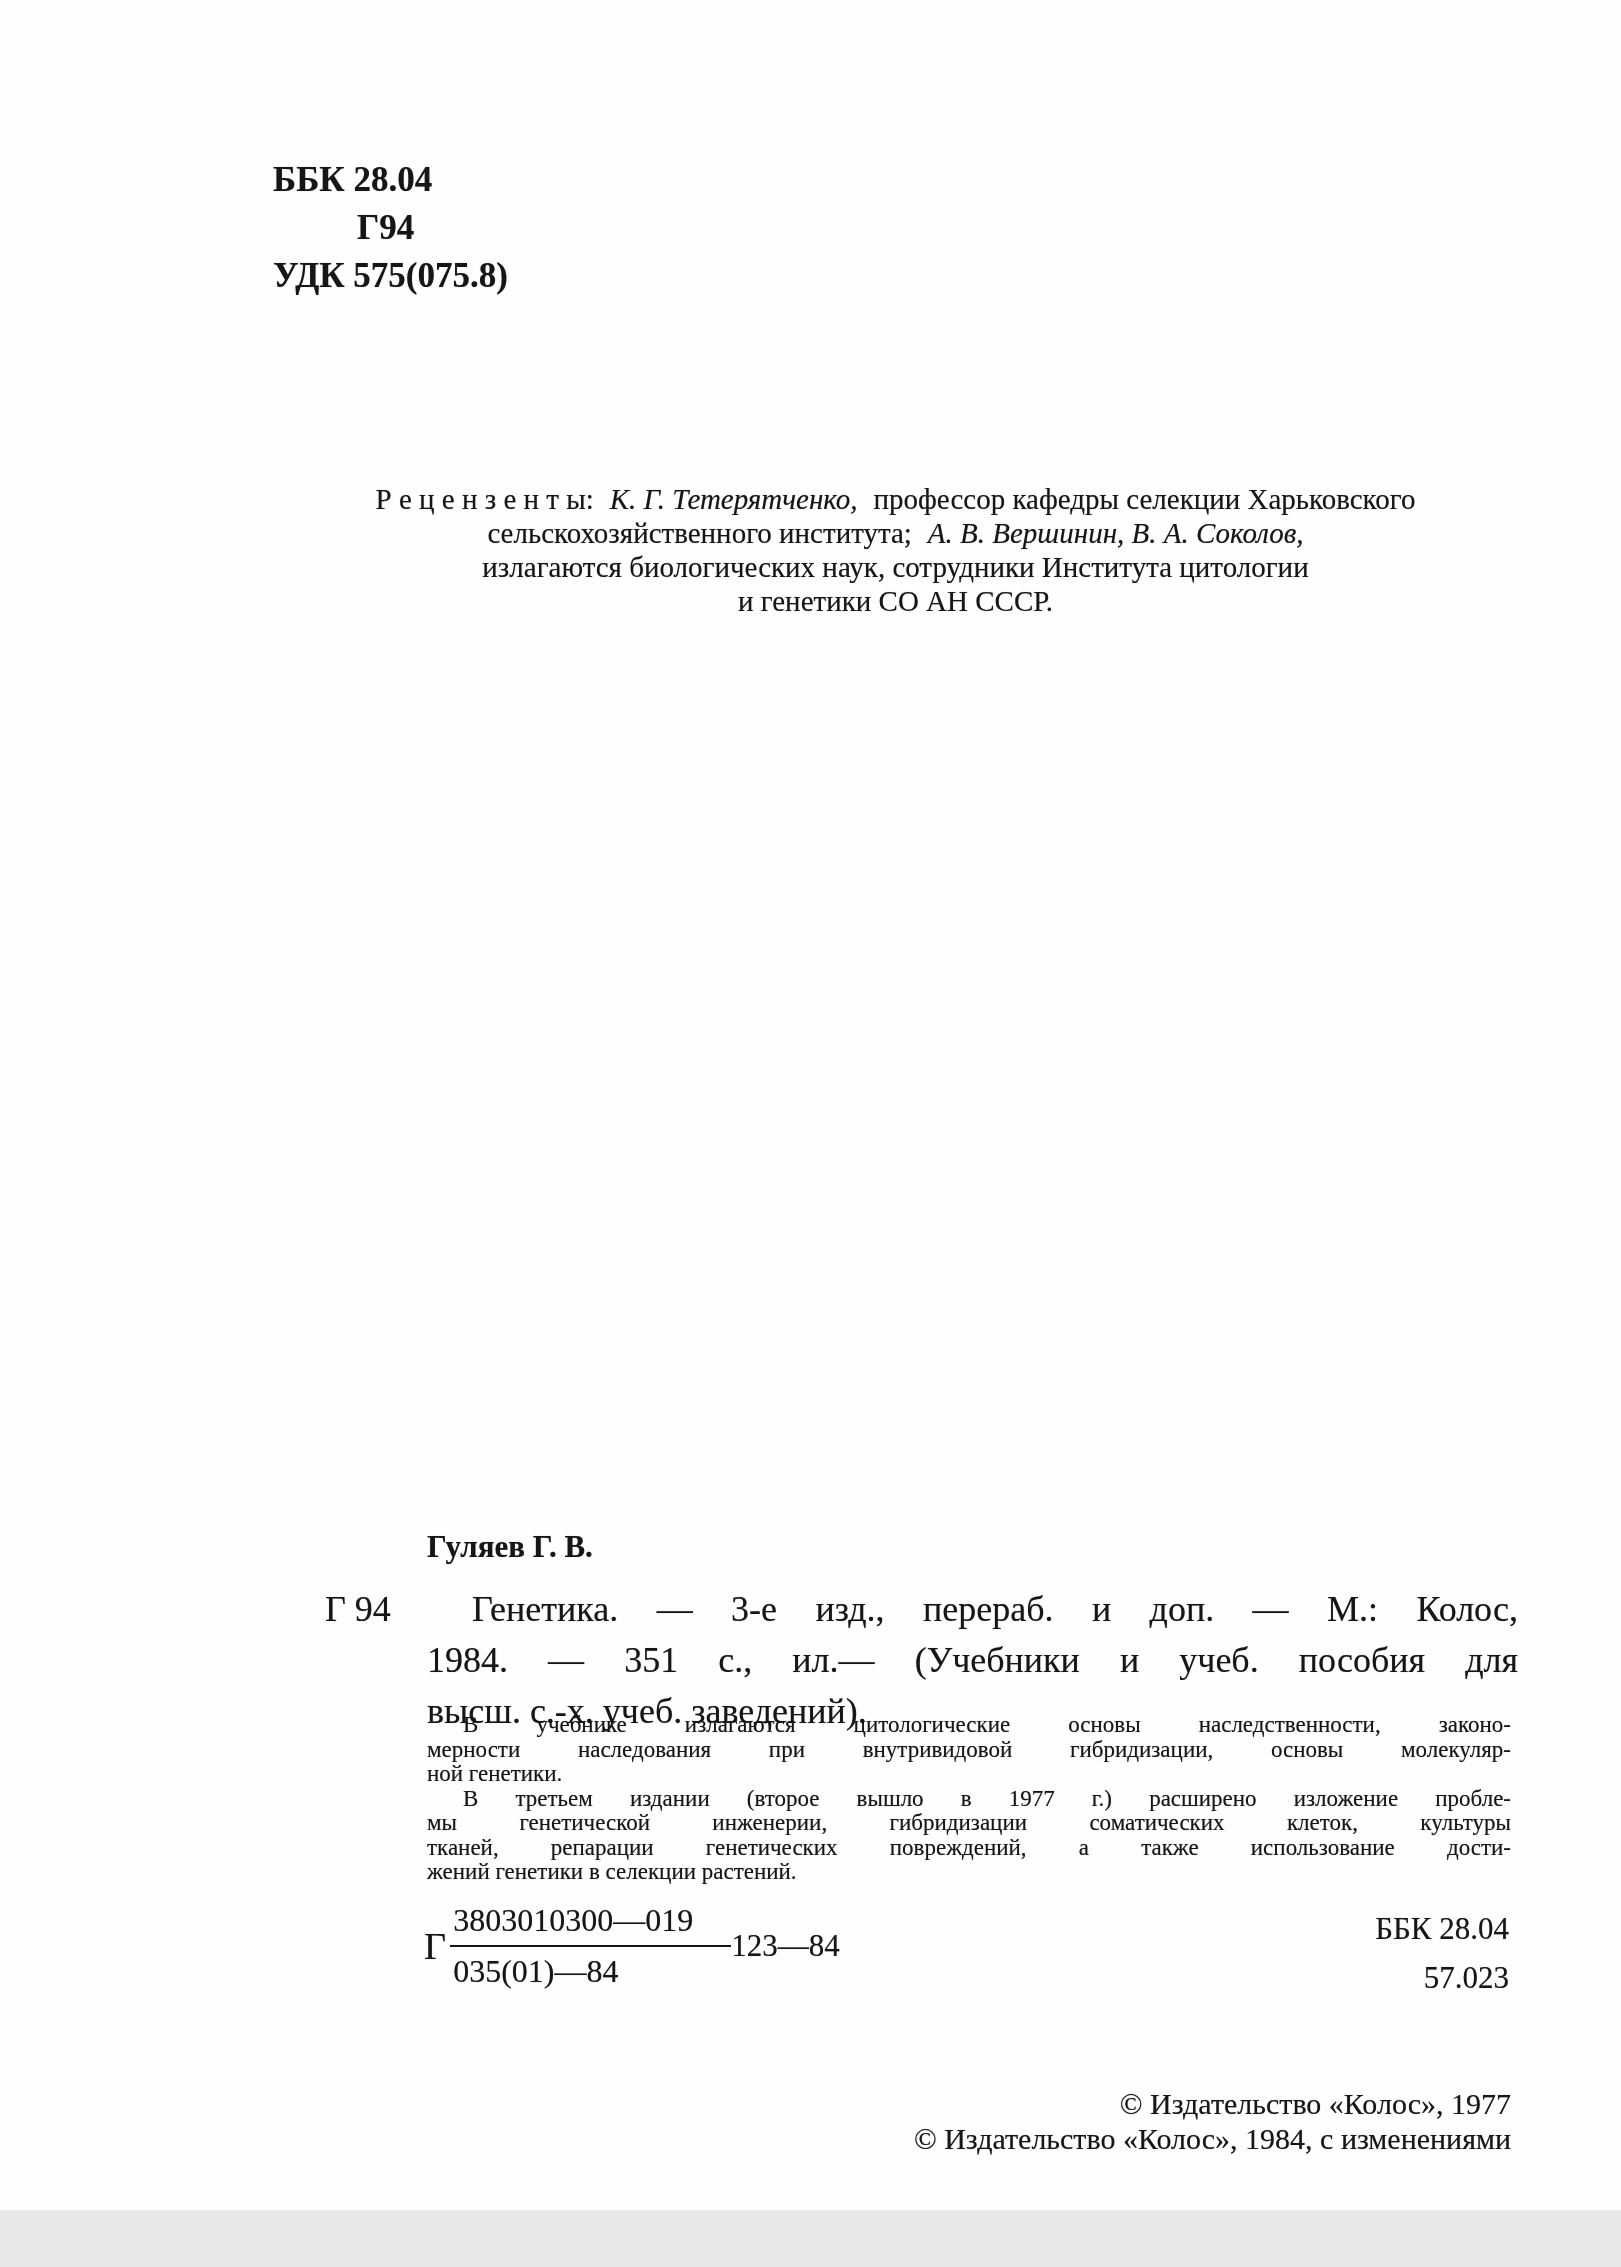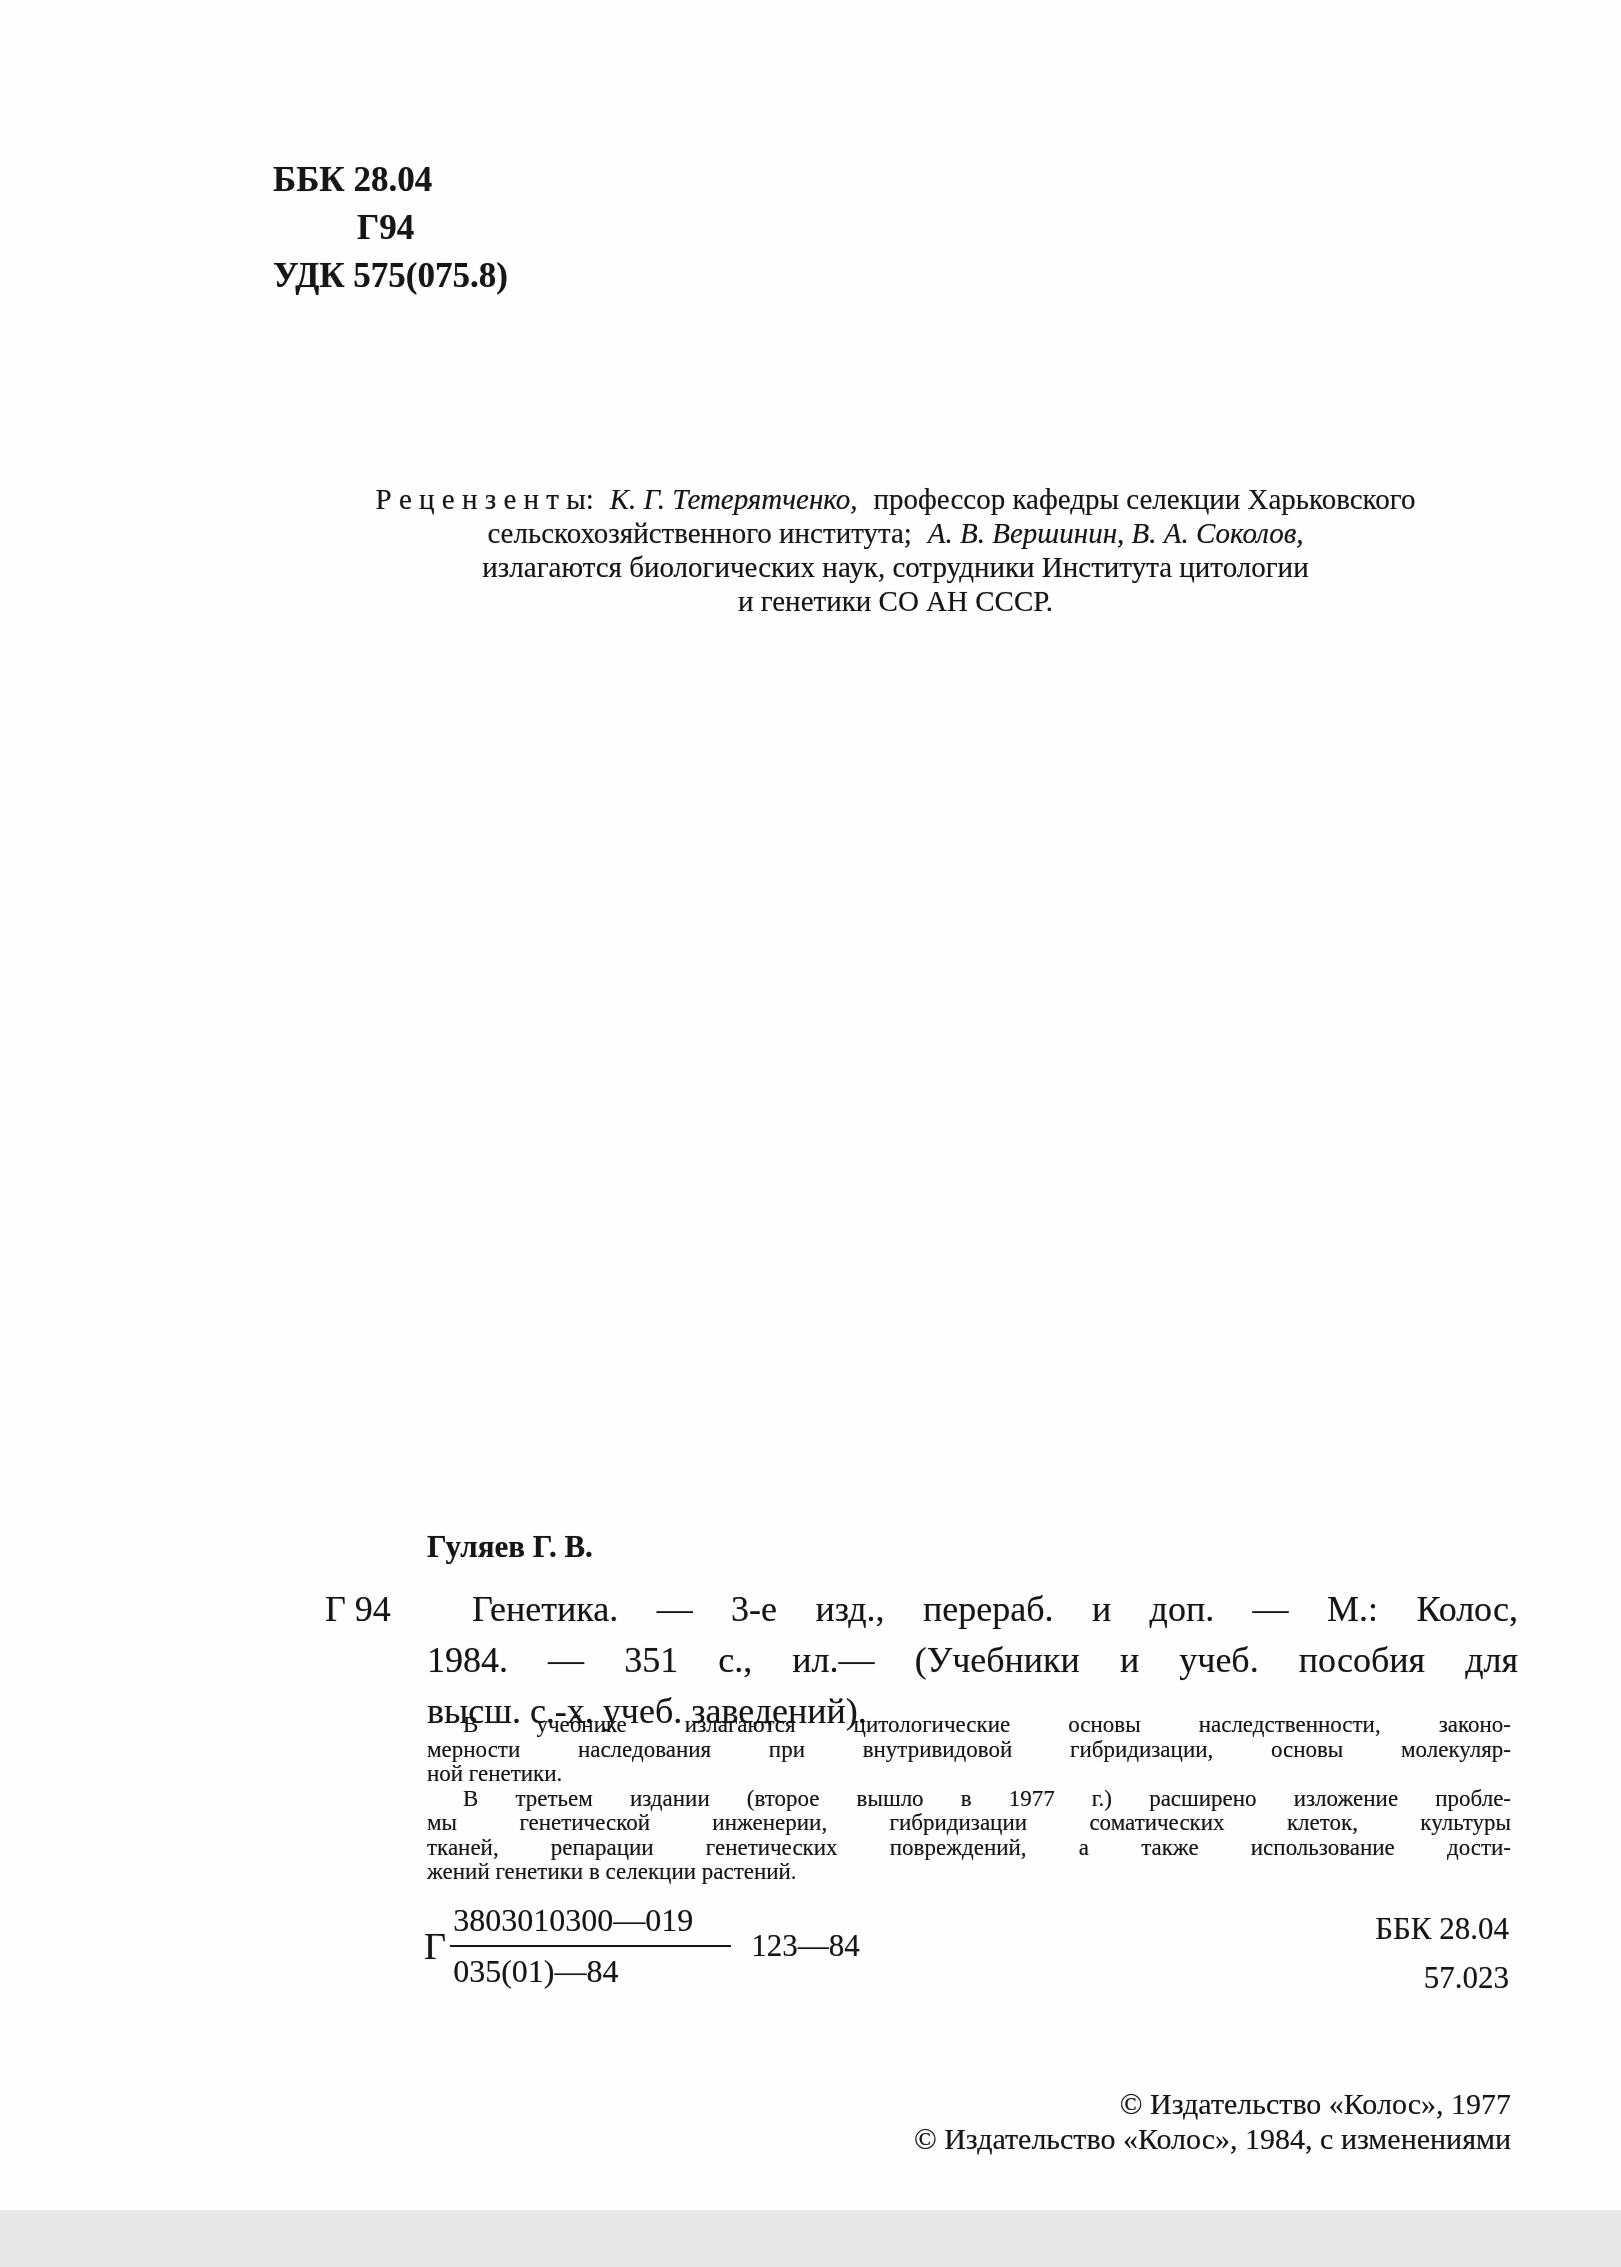--- a/index.html
+++ b/index.html
@@ -125,7 +125,6 @@
   }
   .order-code {
     font-size: 31px;
-    margin-left: 20px;
     white-space: nowrap;
   }
   .imprint-right {

